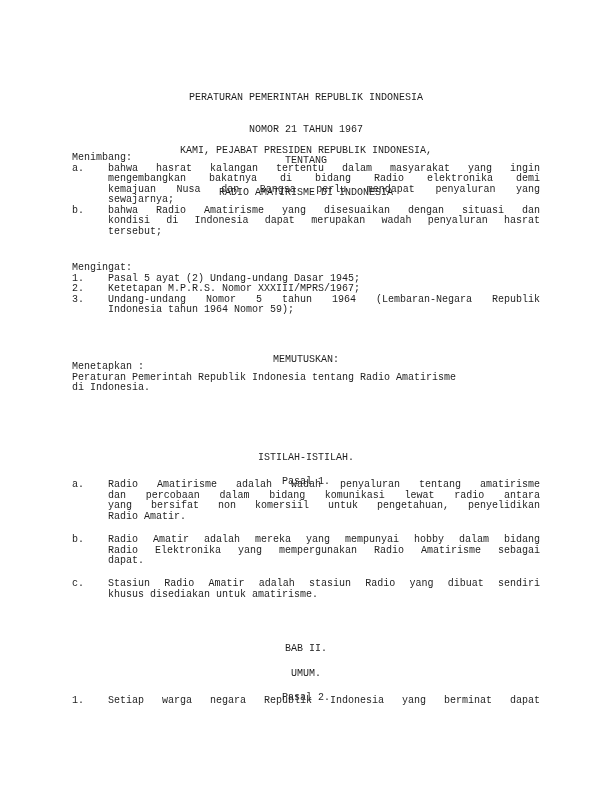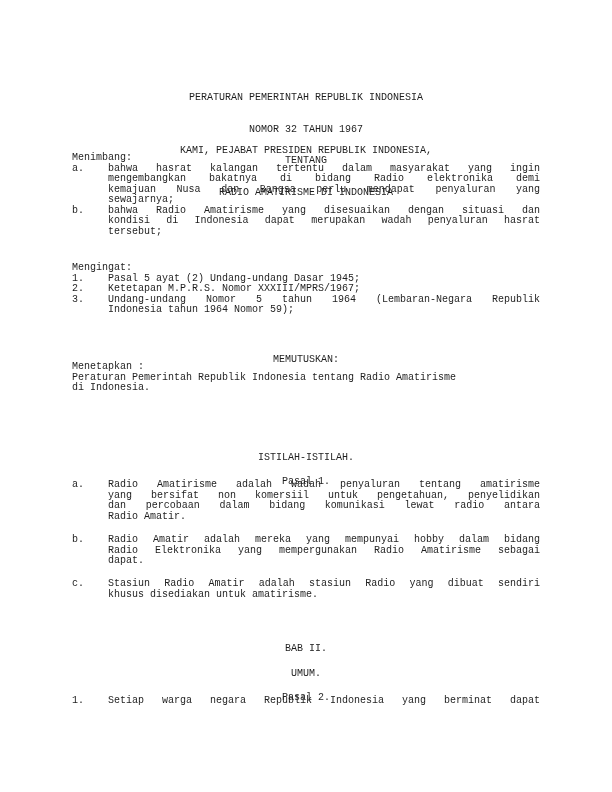--- a/index.html
+++ b/index.html
@@ -26,7 +26,7 @@
 
   <div class="blk center" style="top:72px;">
     <span class="line">PERATURAN PEMERINTAH REPUBLIK INDONESIA</span>
-    <span class="line">NOMOR 32 TAHUN 1967</span>
+    <span class="line">NOMOR 21 TAHUN 1967</span>
     <span class="line">TENTANG</span>
     <span class="line">RADIO AMATIRISME DI INDONESIA</span>
   </div>

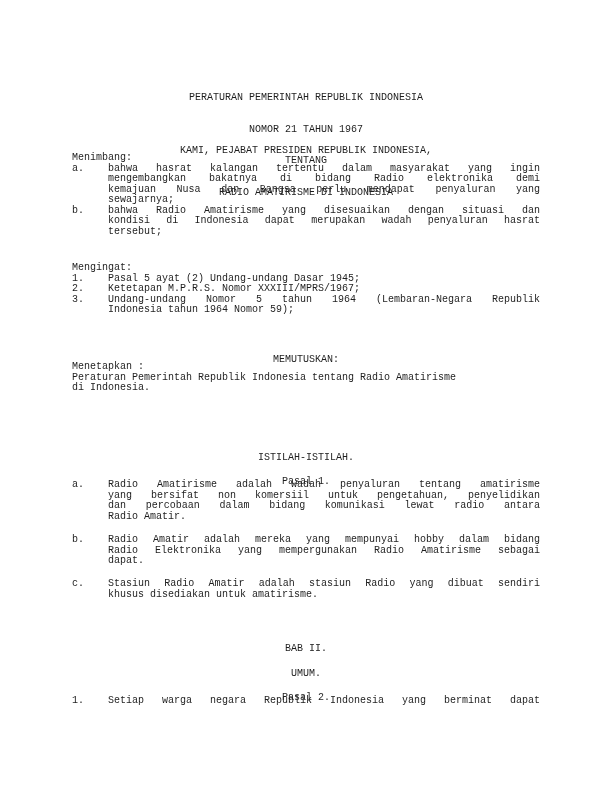--- a/index.html
+++ b/index.html
@@ -101,8 +101,8 @@
       <span class="num">a.</span>
       <div class="body">
         <span class="j">Radio Amatirisme adalah wadah penyaluran tentang amatirisme</span>
+        <span class="j">dan percobaan dalam bidang komunikasi lewat radio antara</span>
         <span class="j">yang bersifat non komersiil untuk pengetahuan, penyelidikan</span>
-        <span class="j">dan percobaan dalam bidang komunikasi lewat radio antara</span>
         <span class="l">Radio Amatir.</span>
       </div>
     </div>

